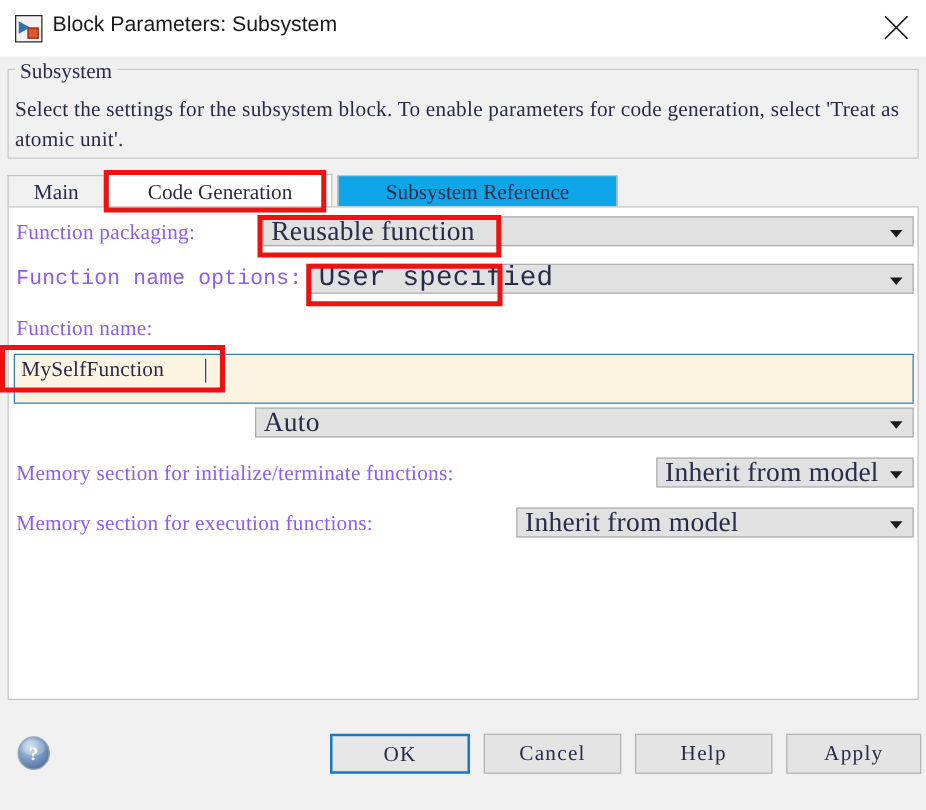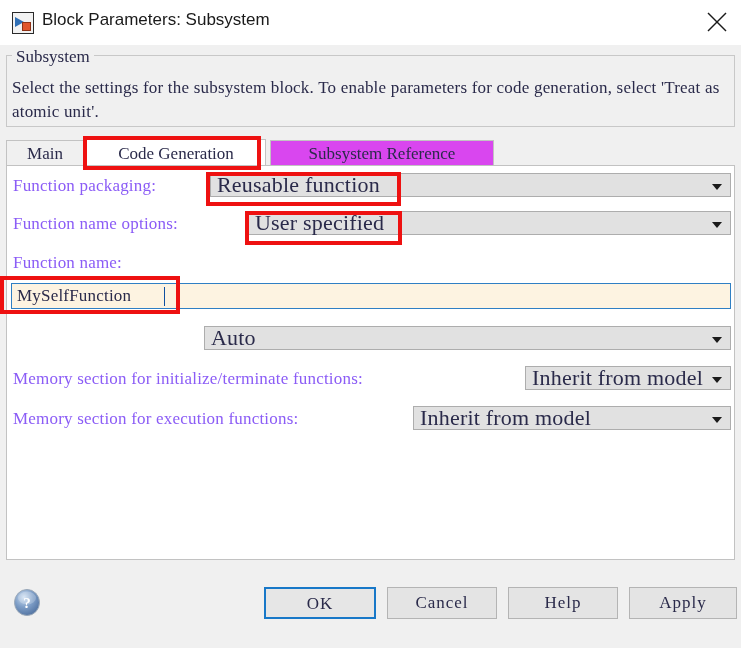--- a/index.html
+++ b/index.html
@@ -128,7 +128,7 @@
     line-height: 27px;
   }
   .tab.hovered {
-    background: #d946ef;
+    background: #0ea5e9;
     border-color: #c2c2c2;
   }
   #tab-main      { left: 0px;   width: 78px; }

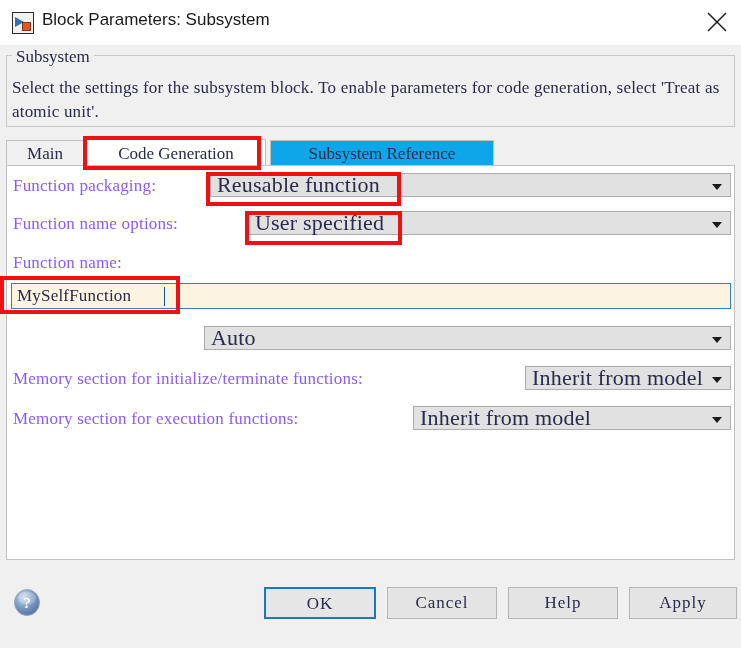--- a/index.html
+++ b/index.html
@@ -286,7 +286,7 @@
       </div>
     </div>
 
-    <div class="row" style="top:45px;">
+    <div class="row" style="top:45px;font-family:Liberation Mono, monospace;">
       <div class="lbl" style="left:6px; top:1px;">Function name options:</div>
       <div class="combo" style="left:241px; top:0px; width:483px;">
         <div class="val">User specified</div>

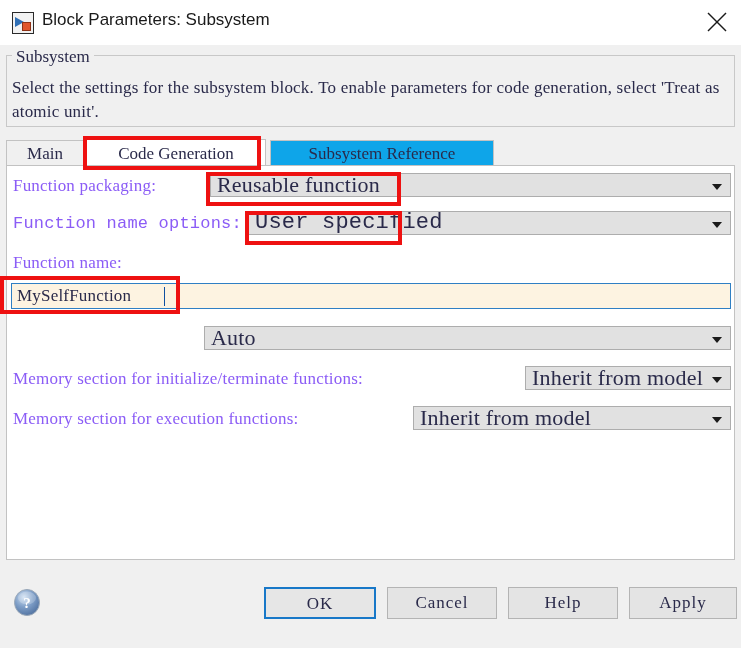--- a/index.html
+++ b/index.html
@@ -187,7 +187,7 @@
     box-sizing: border-box;
     background: #fdf3e1;
     border: 1px solid #2f7fc4;
-    height: 26px;
+    height: 40px;
     cursor: text;
   }
   .textinput .val {

